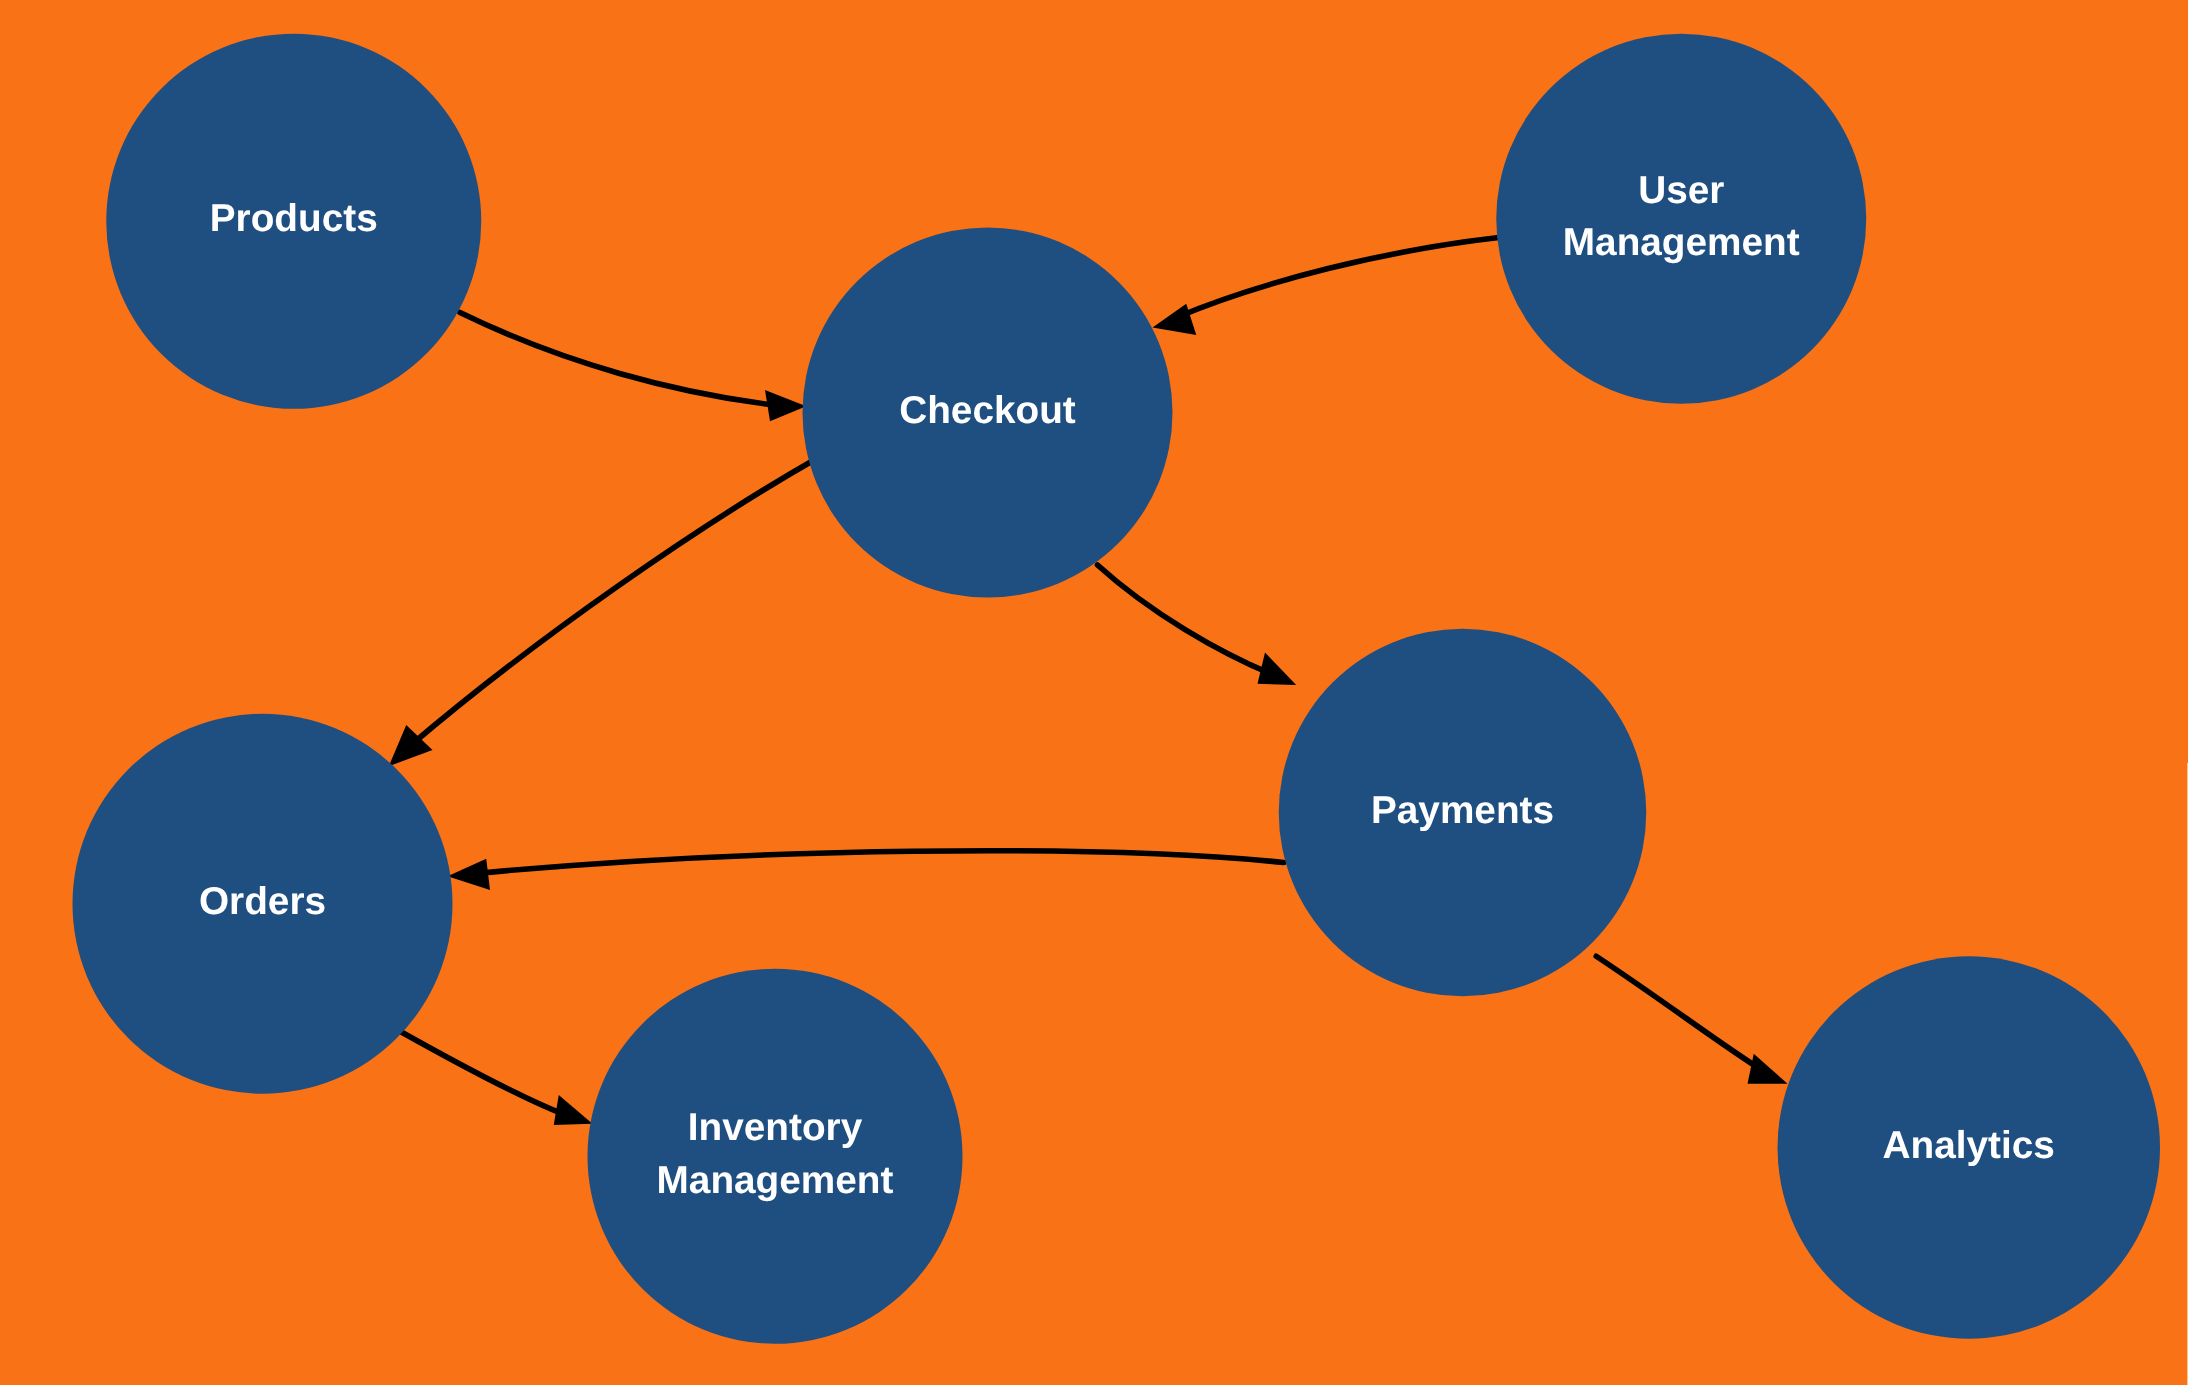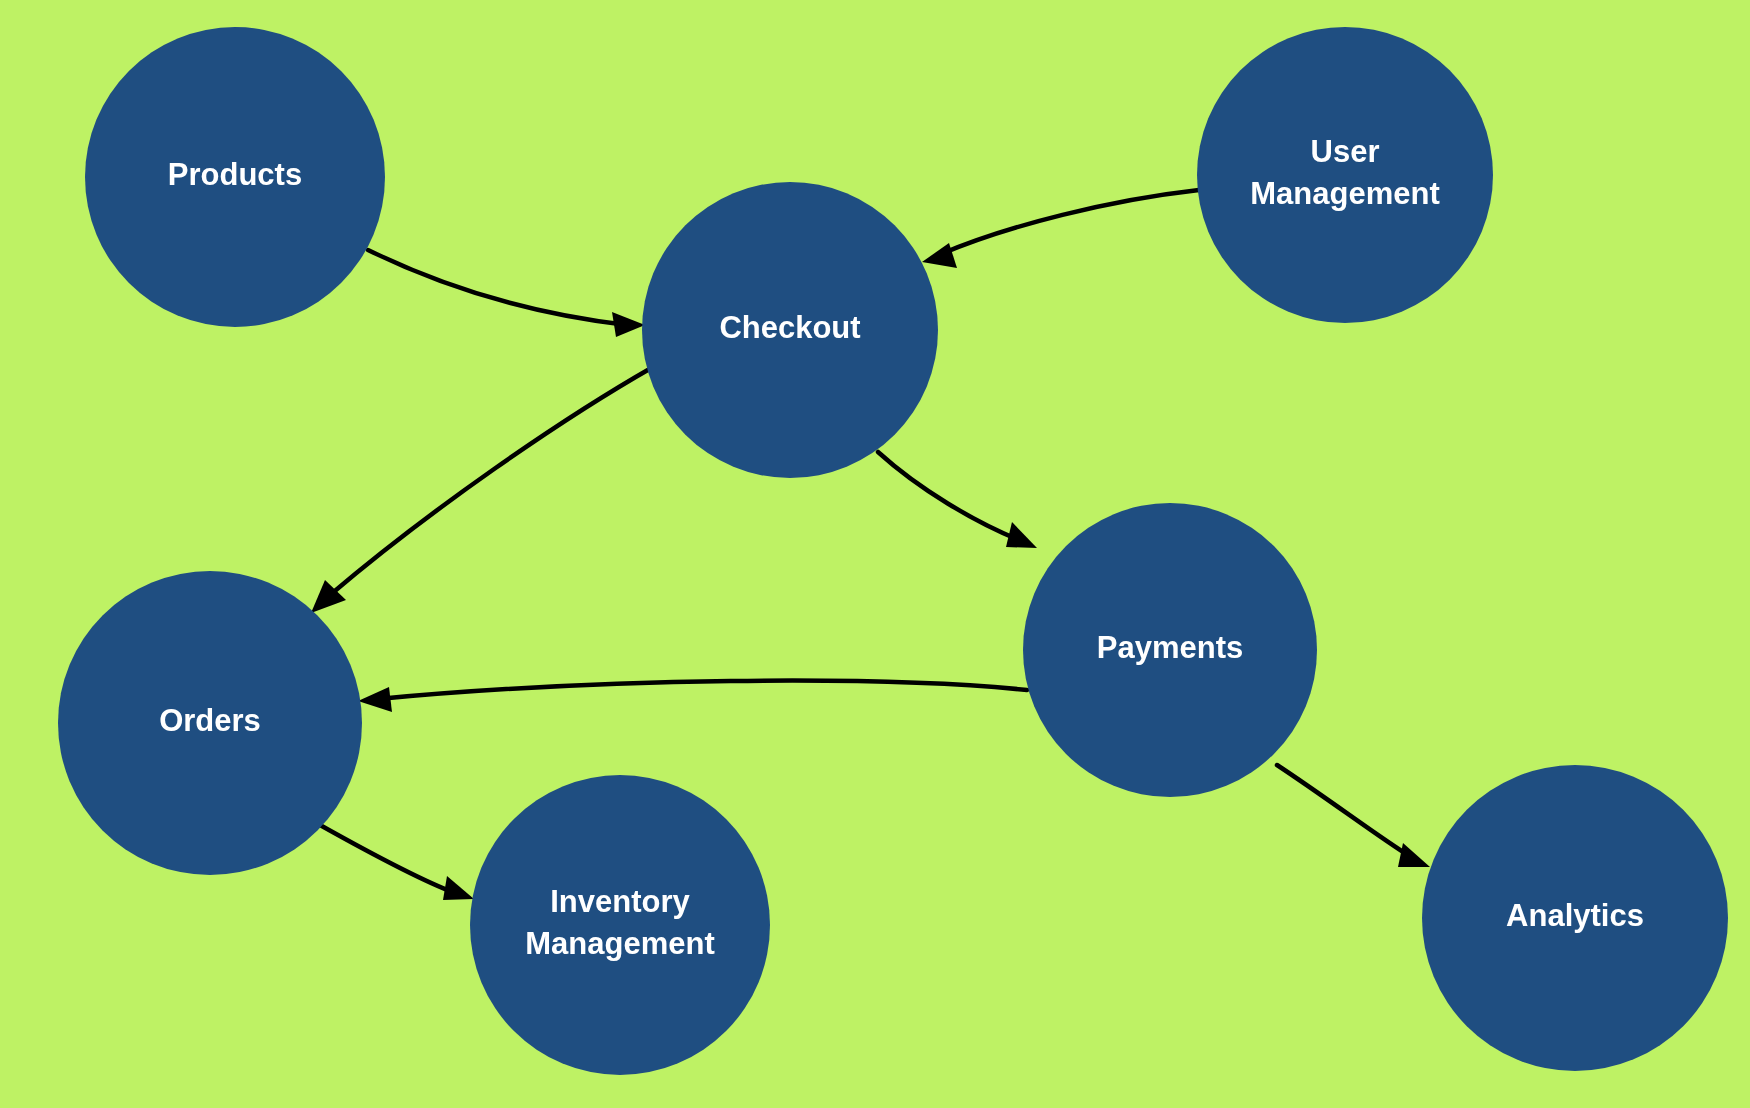--- a/index.html
+++ b/index.html
@@ -56,7 +56,7 @@
 </head>
 <body style="background: rgb(255, 255, 255);">
 
-<div id="graph-canvas" style="background: #bef264;">
+<div id="graph-canvas" style="background: #f97316;">
   <svg class="graph-svg" viewBox="0 0 1750 1108" xmlns="http://www.w3.org/2000/svg">
 
     <g id="edges-layer">

